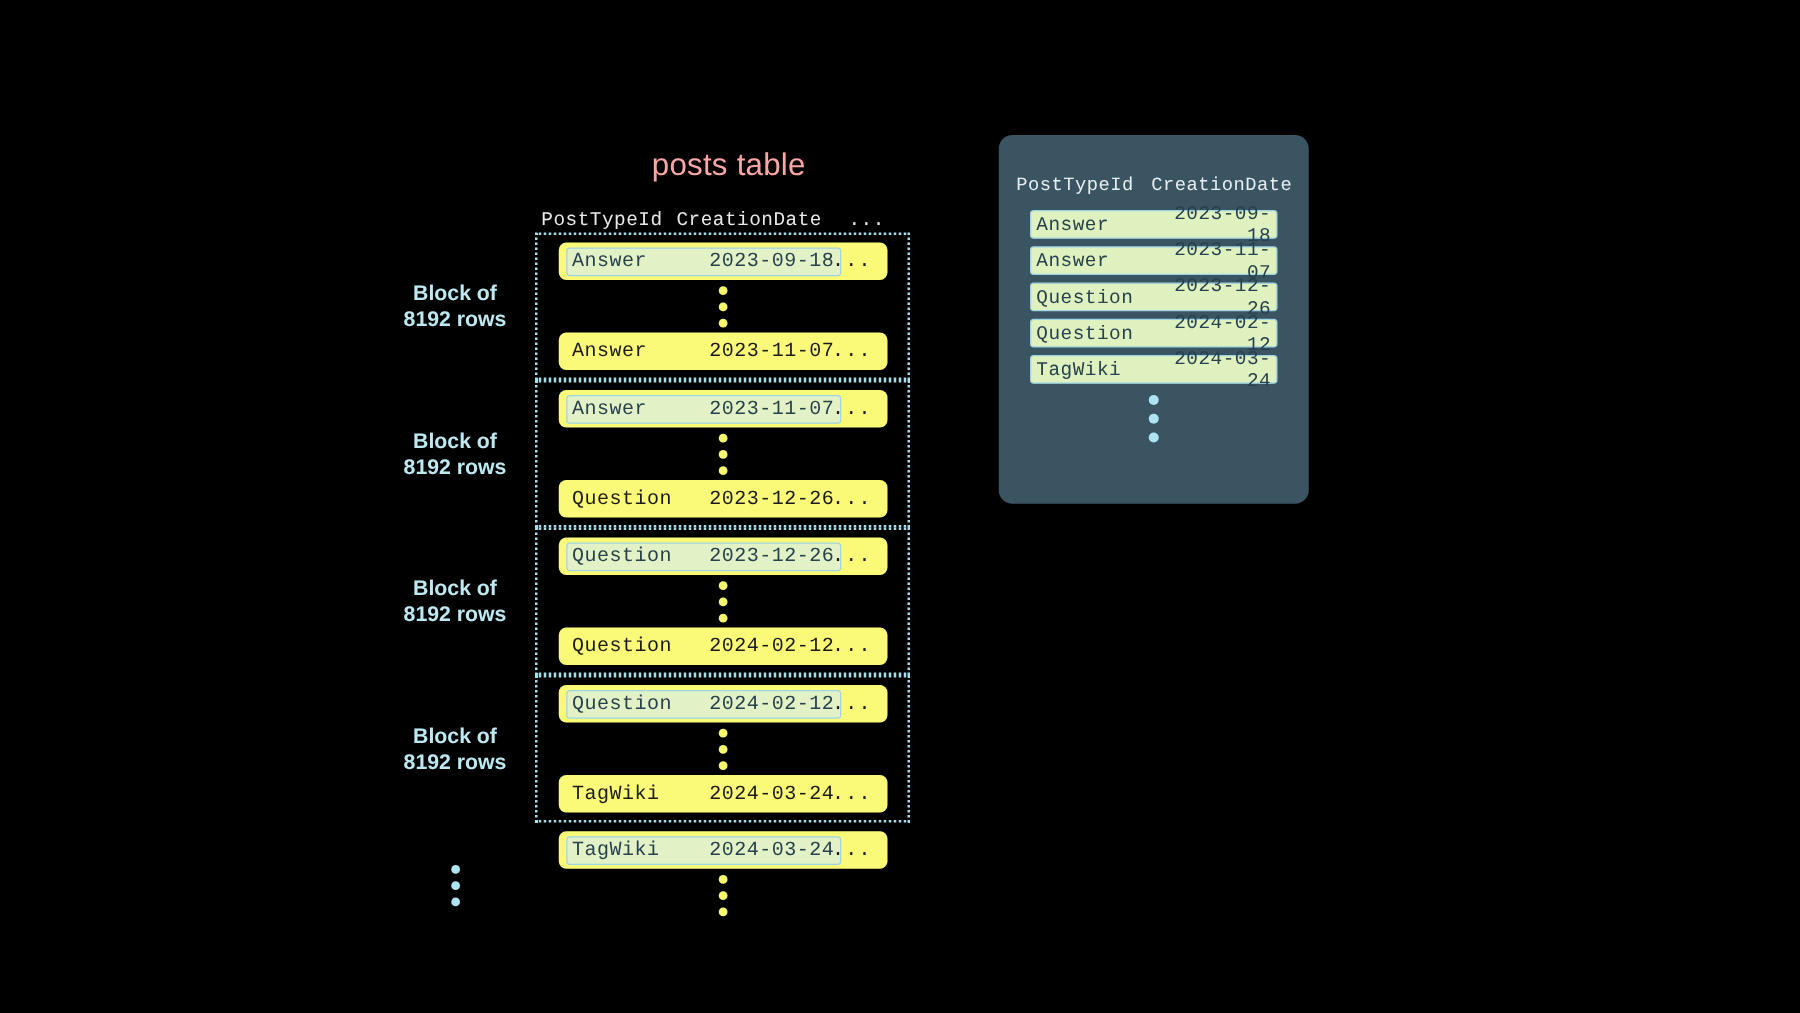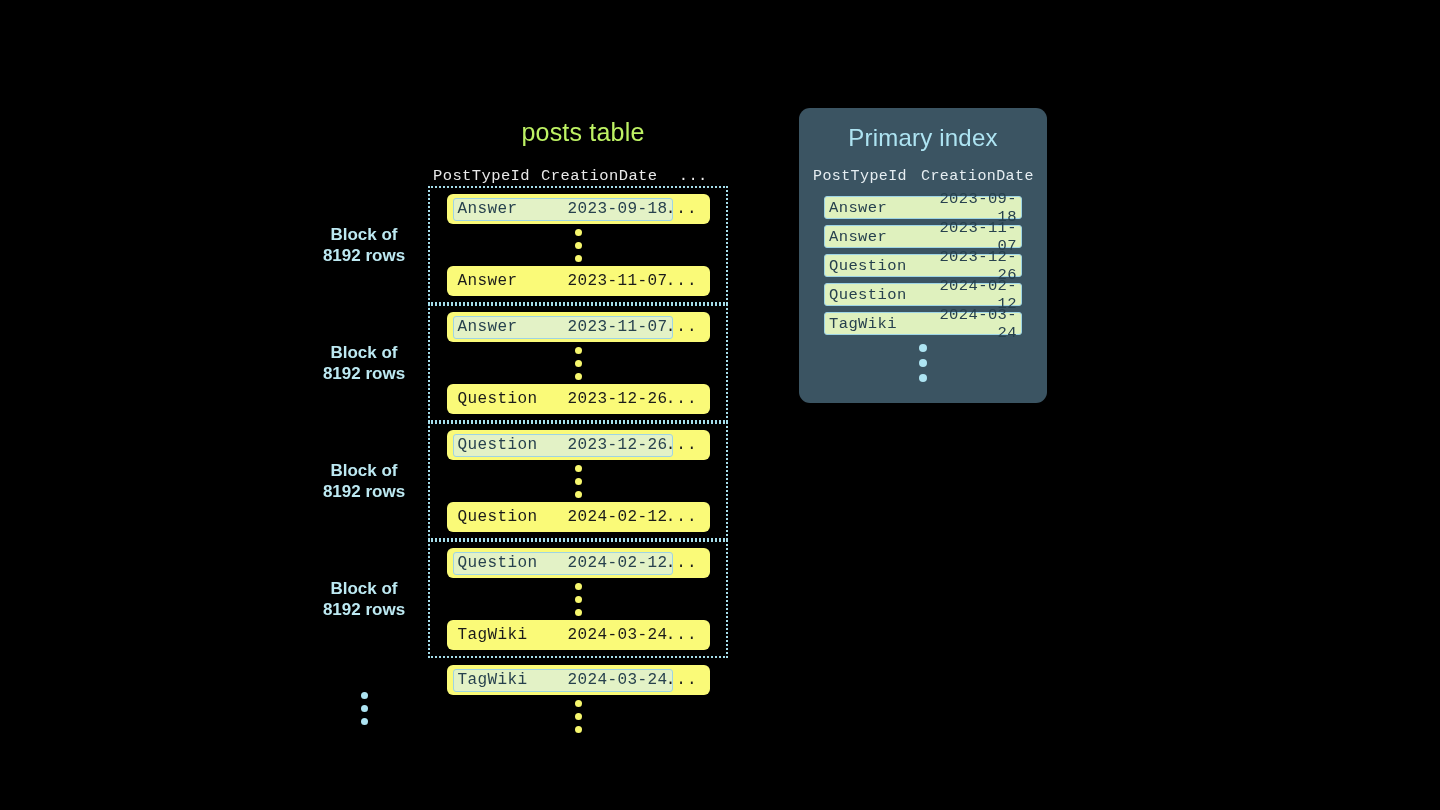--- a/index.html
+++ b/index.html
@@ -29,7 +29,7 @@
     top: 0px;
     width: 300px;
     text-align: center;
-    color: #bef264;
+    color: #fca5a5;
     font-size: 25px;
     font-family: "Liberation Sans", sans-serif;
     letter-spacing: 0.2px;

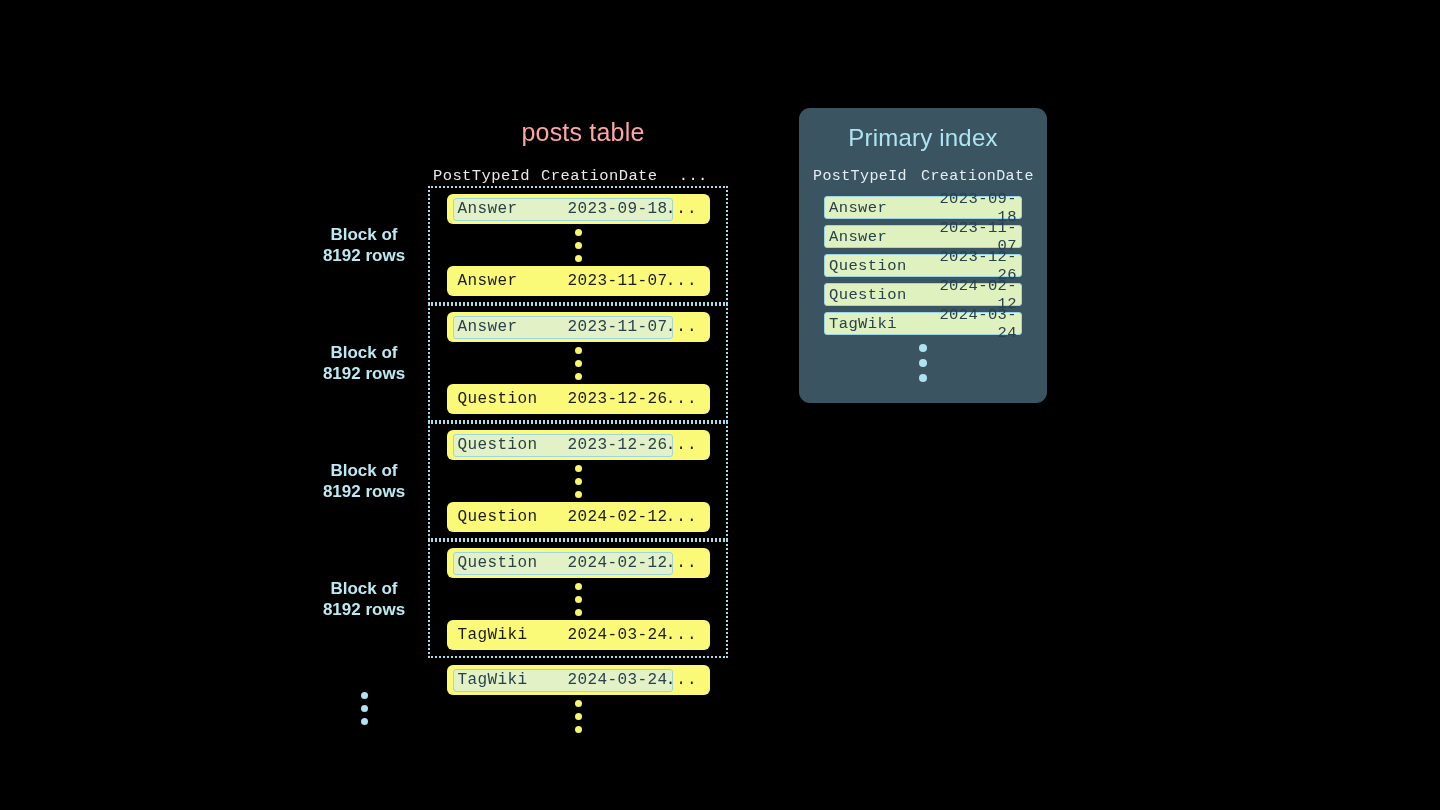--- a/index.html
+++ b/index.html
@@ -387,7 +387,6 @@
 </div>
 
 <div id="primary-index">
-  <div class="pi-title">Primary index</div>
 
   <div class="pi-headers">
     <span class="h1">PostTypeId</span>

